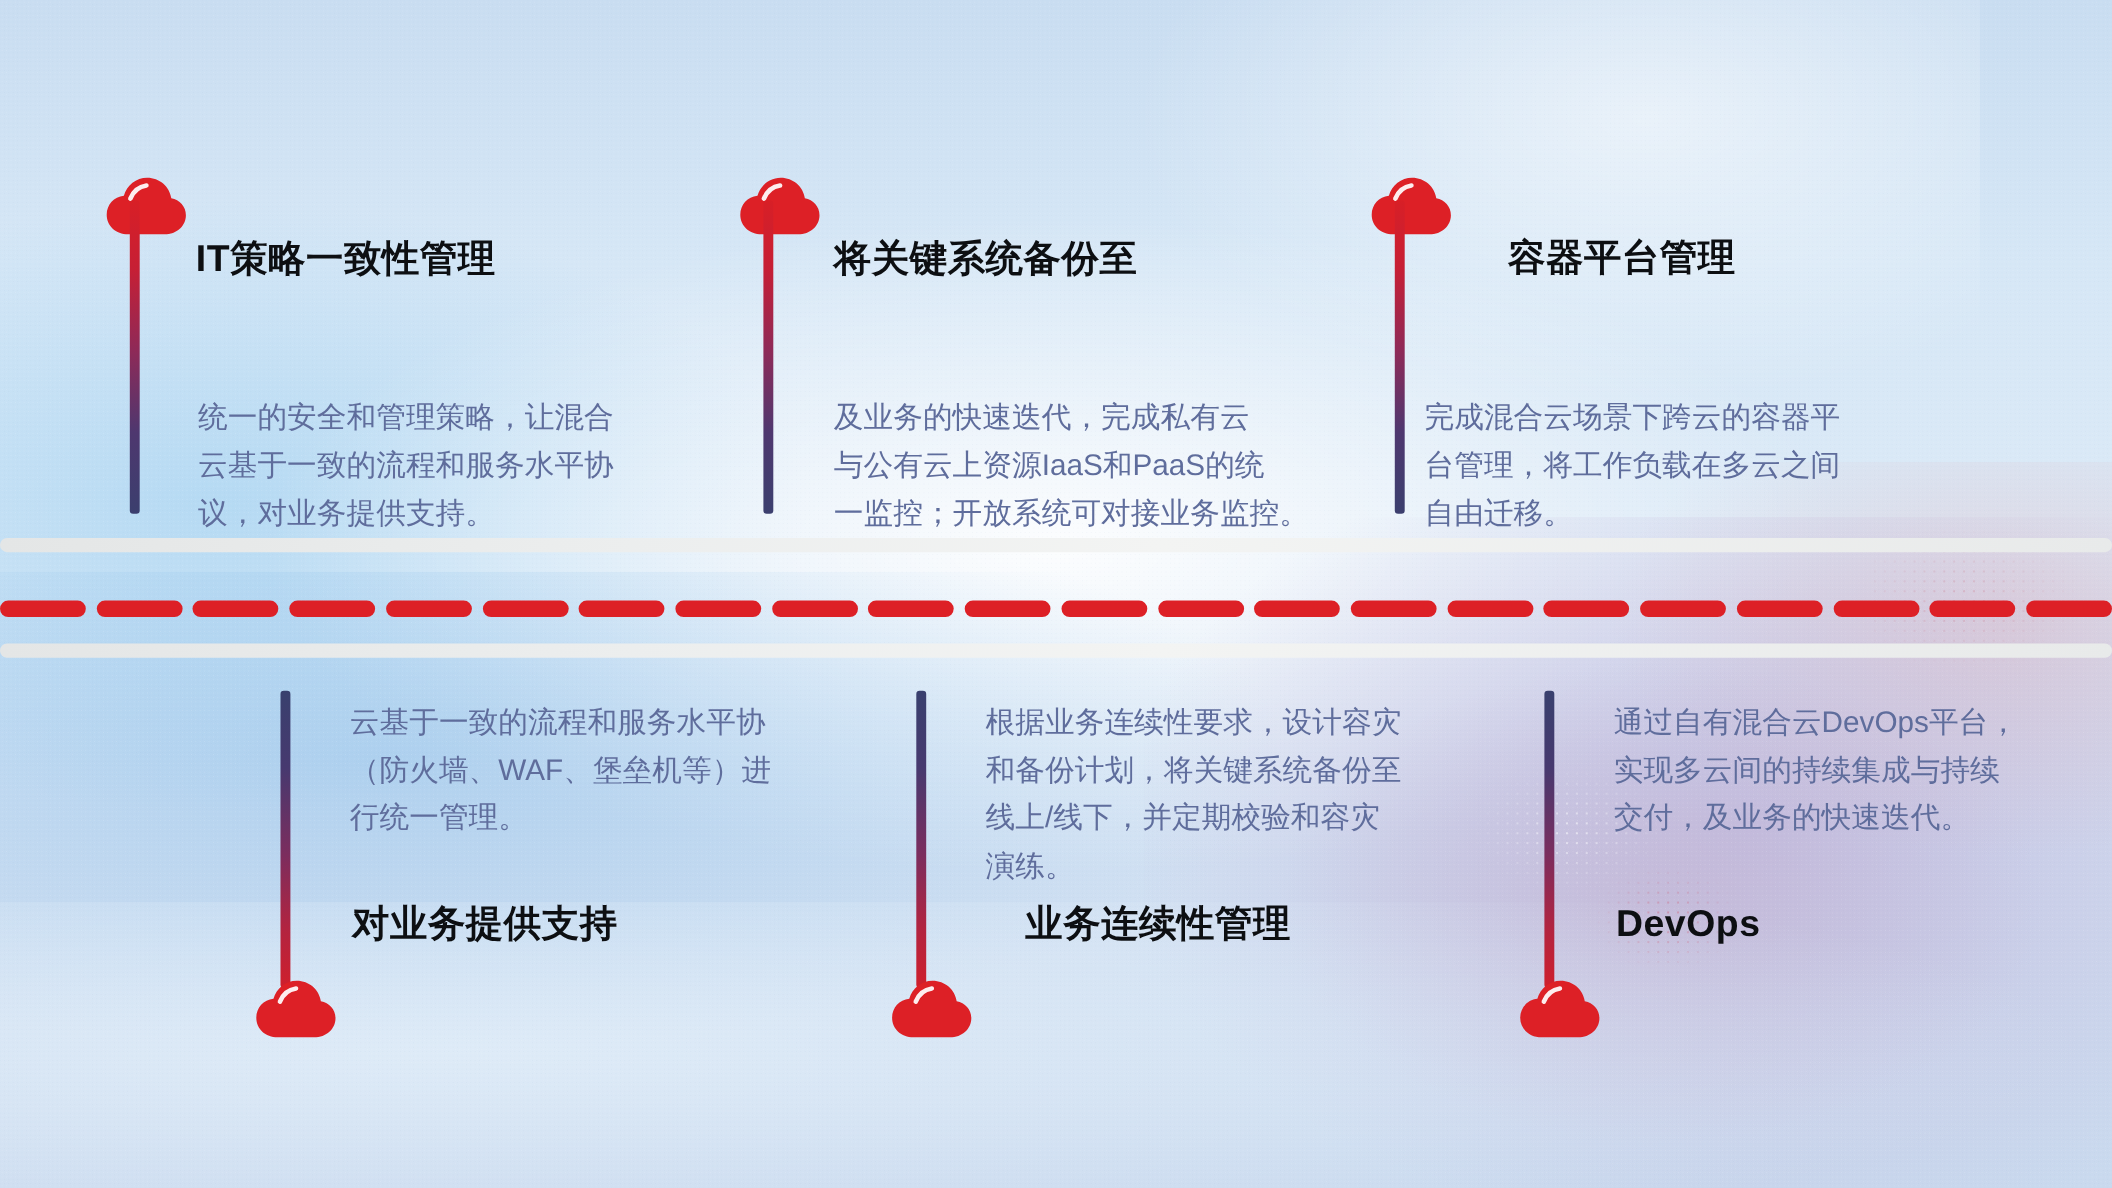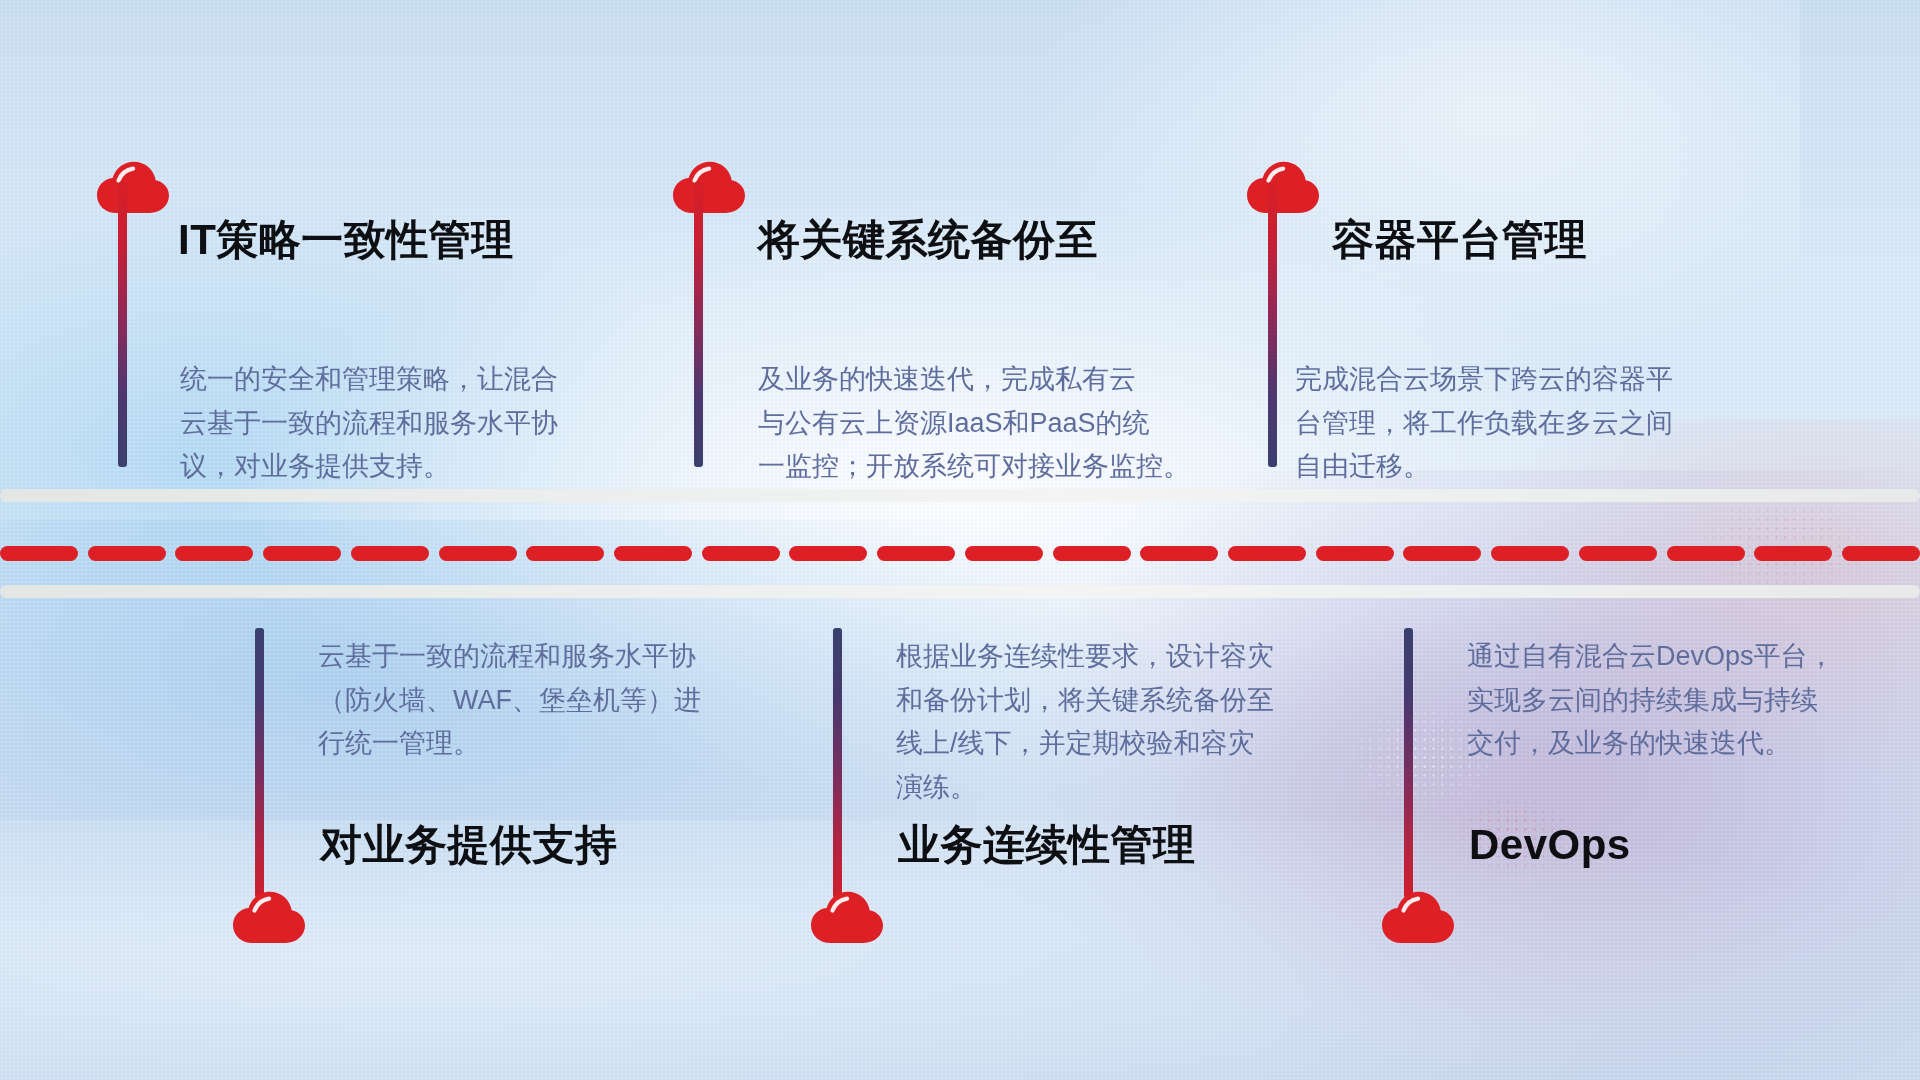--- a/index.html
+++ b/index.html
@@ -156,7 +156,7 @@
   .col-title {
     position: absolute;
     color: #0d0f12;
-    font-size: 42px;
+    font-size: 34px;
     font-weight: 700;
     letter-spacing: 0.5px;
     white-space: nowrap;

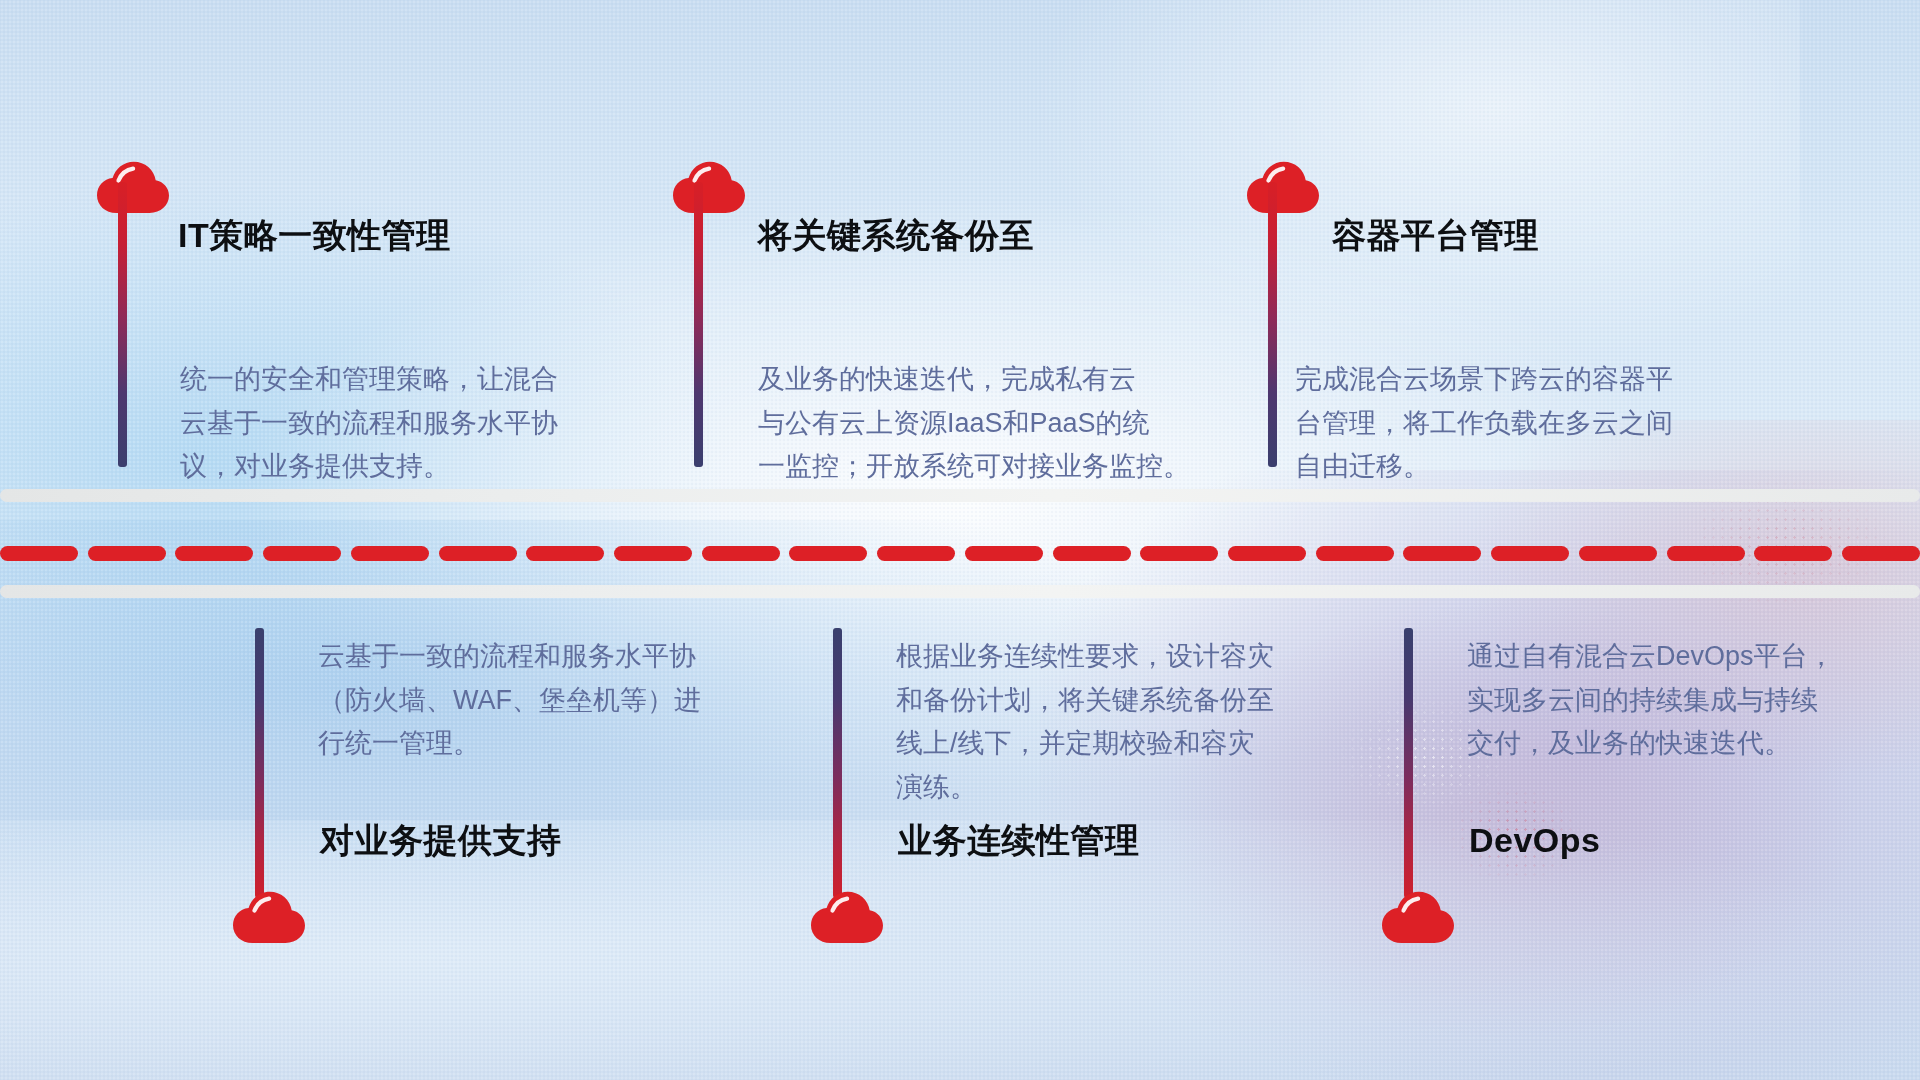--- a/index.html
+++ b/index.html
@@ -267,7 +267,7 @@
       </svg>
     </div>
     <div class="stem down" style="left:1268px;"></div>
-    <div class="col-title" style="left:1332px;">容器平台管理</div>
+    <div class="col-title" style="left:1371px;font-family:Liberation Serif, serif;">容器平台管理</div>
     <div class="col-body" style="left:1295px; width:450px;">完成混合云场景下跨云的容器平
 台管理，将工作负载在多云之间
 自由迁移。</div>

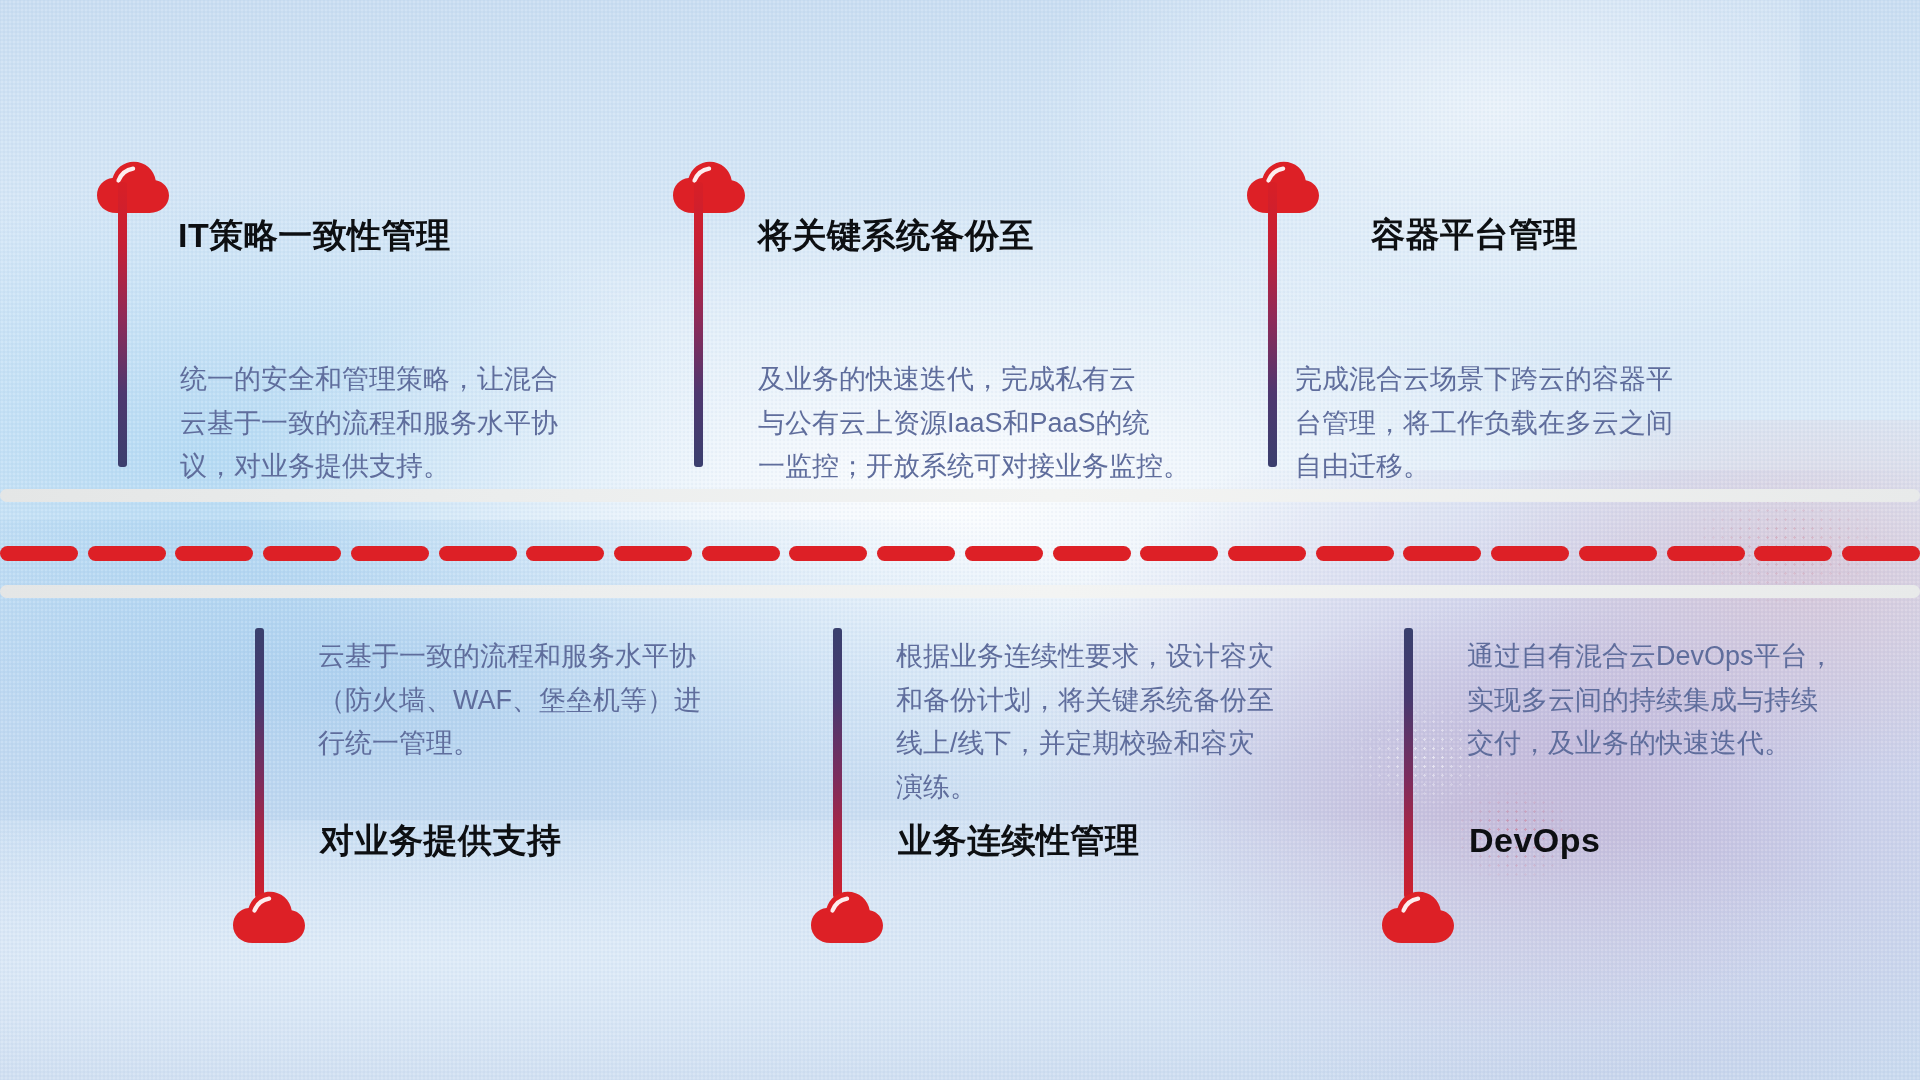--- a/index.html
+++ b/index.html
@@ -293,7 +293,7 @@
 和备份计划，将关键系统备份至
 线上/线下，并定期校验和容灾
 演练。</div>
-    <div class="col-title" style="left:898px;">业务连续性管理</div>
+    <div class="col-title" style="left:932px;">业务连续性管理</div>
     <div class="cloud" style="left:810px;">
       <svg viewBox="0 0 74 54" xmlns="http://www.w3.org/2000/svg">
         <path d="M20.5 53C9.2 53 1 45.2 1 35.2c0-9.1 6.6-16.3 15.6-17.2C19.3 8.6 27.8 1.7 37.8 1.7c11.2 0 20.3 8 21.9 18.6 7.6 1.3 13.3 7.6 13.3 15.3C73 45.2 64.8 53 53.5 53H20.5z" fill="#dd2026"></path>

